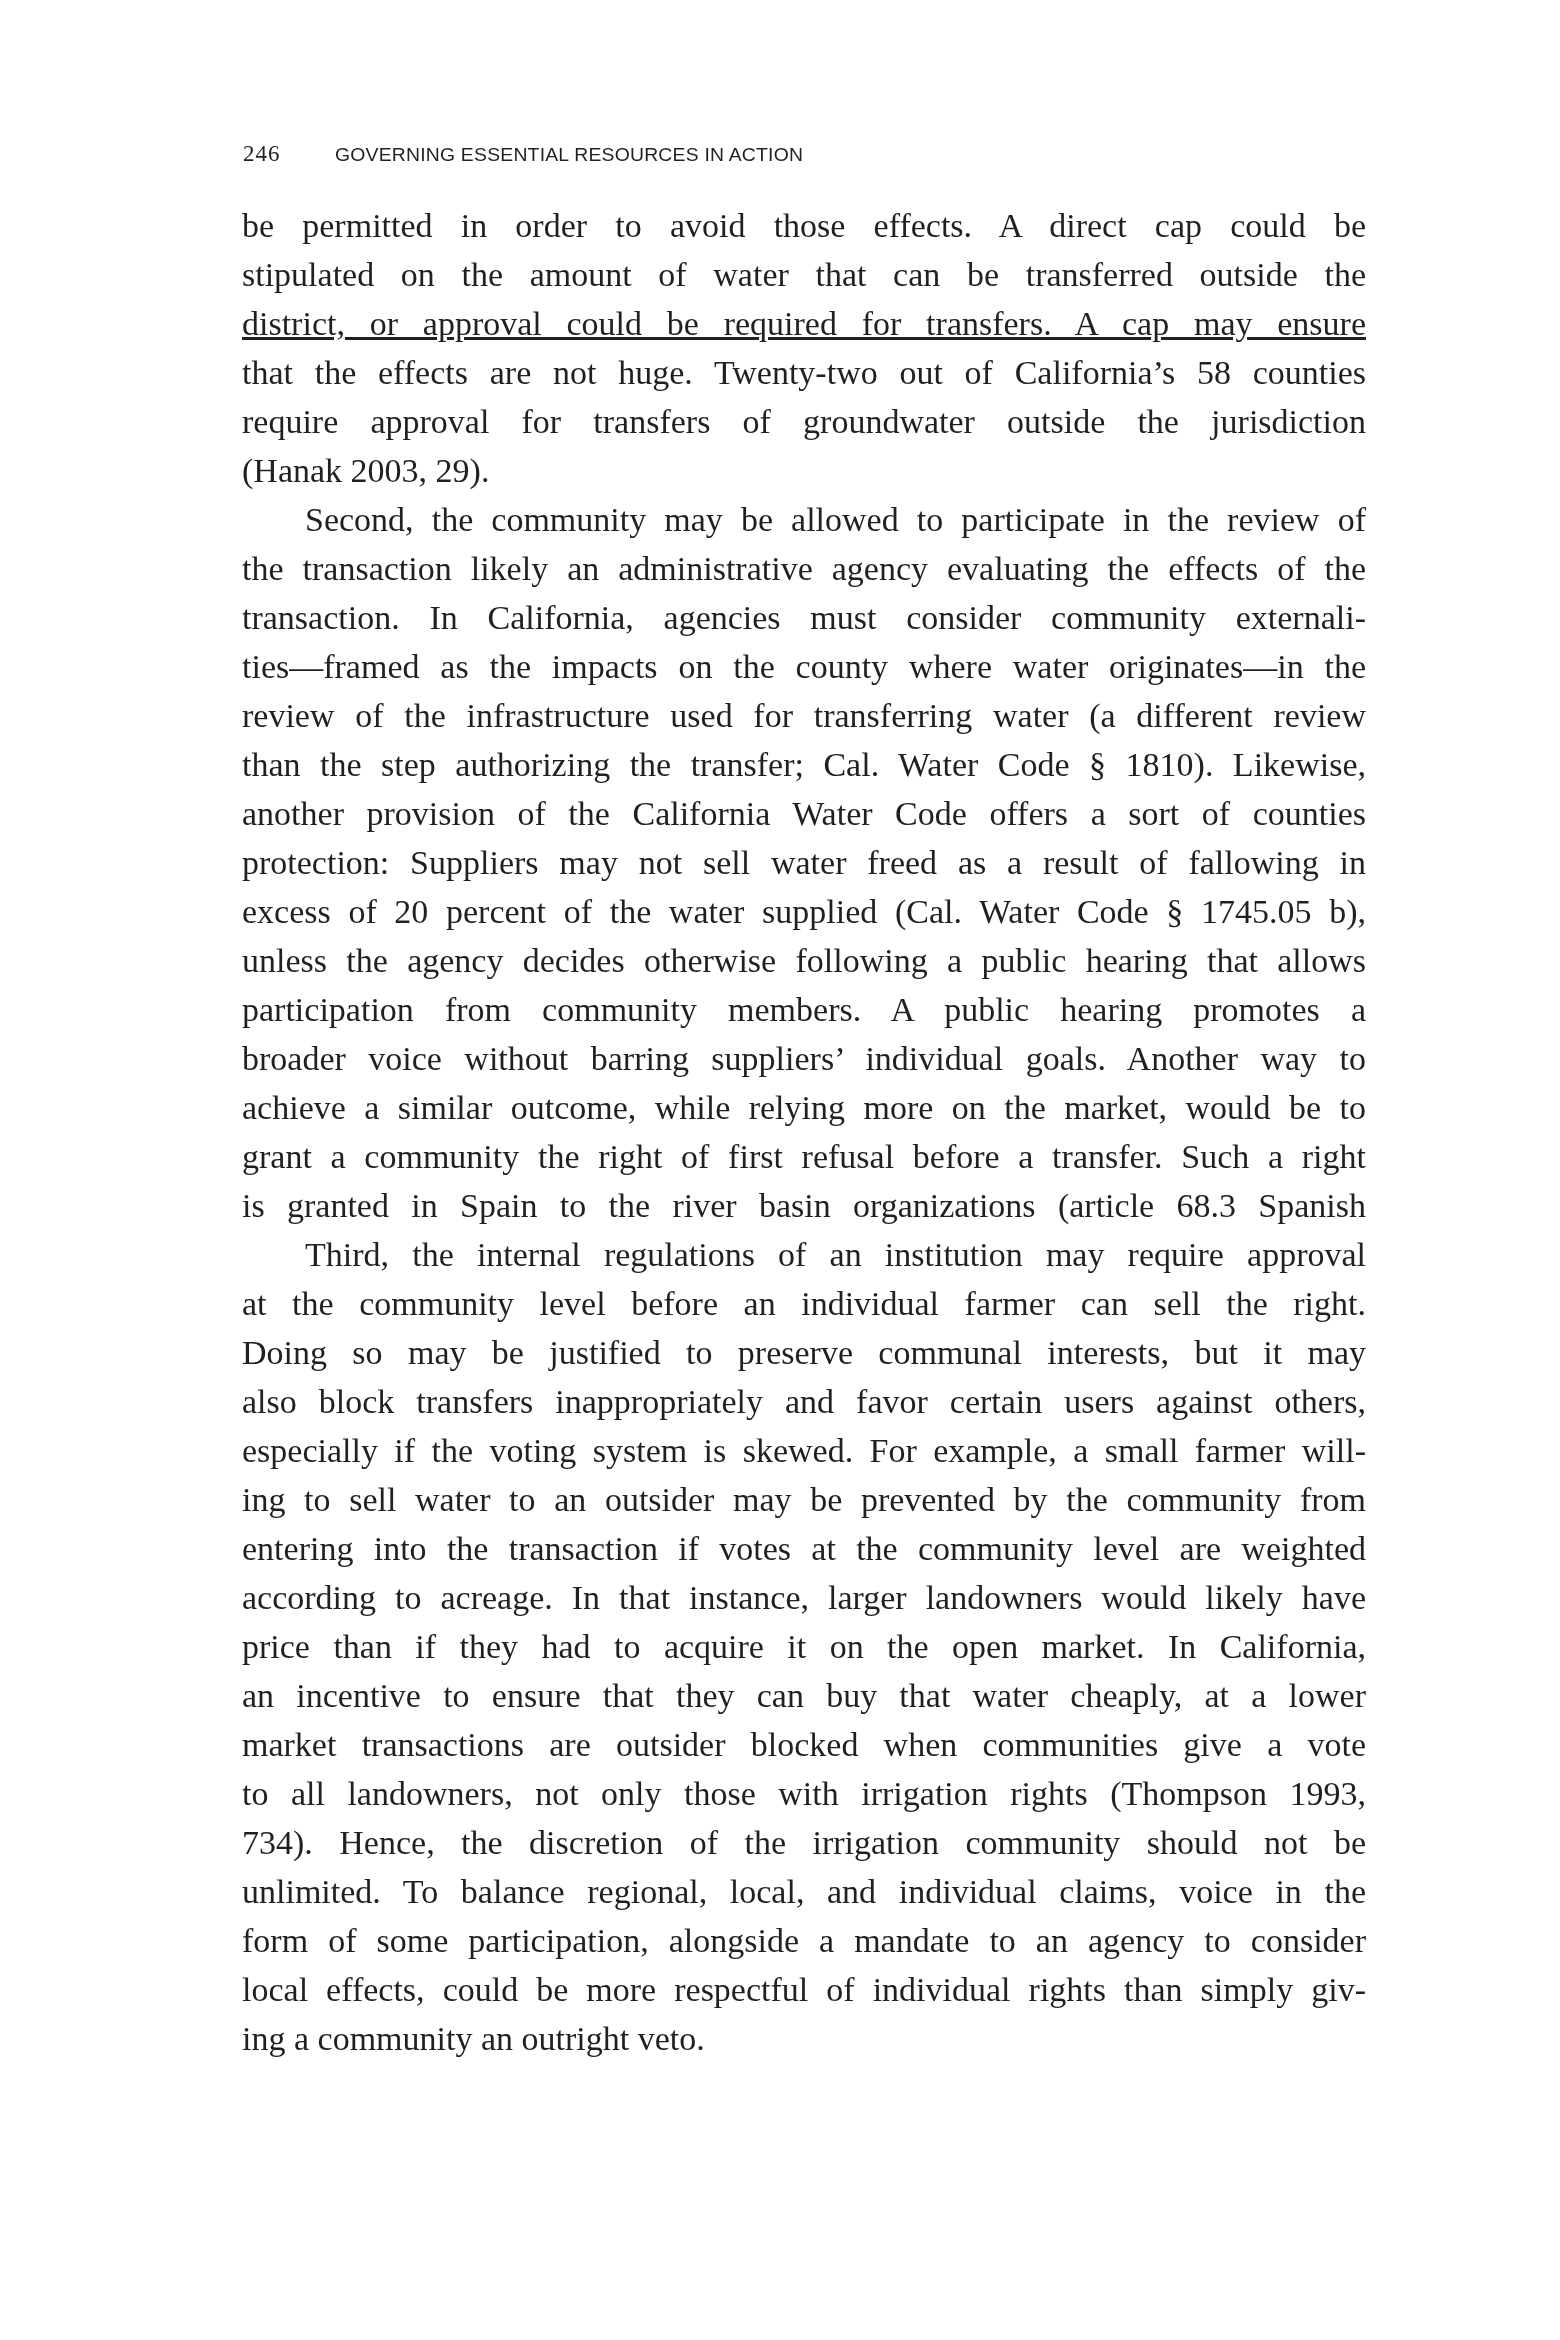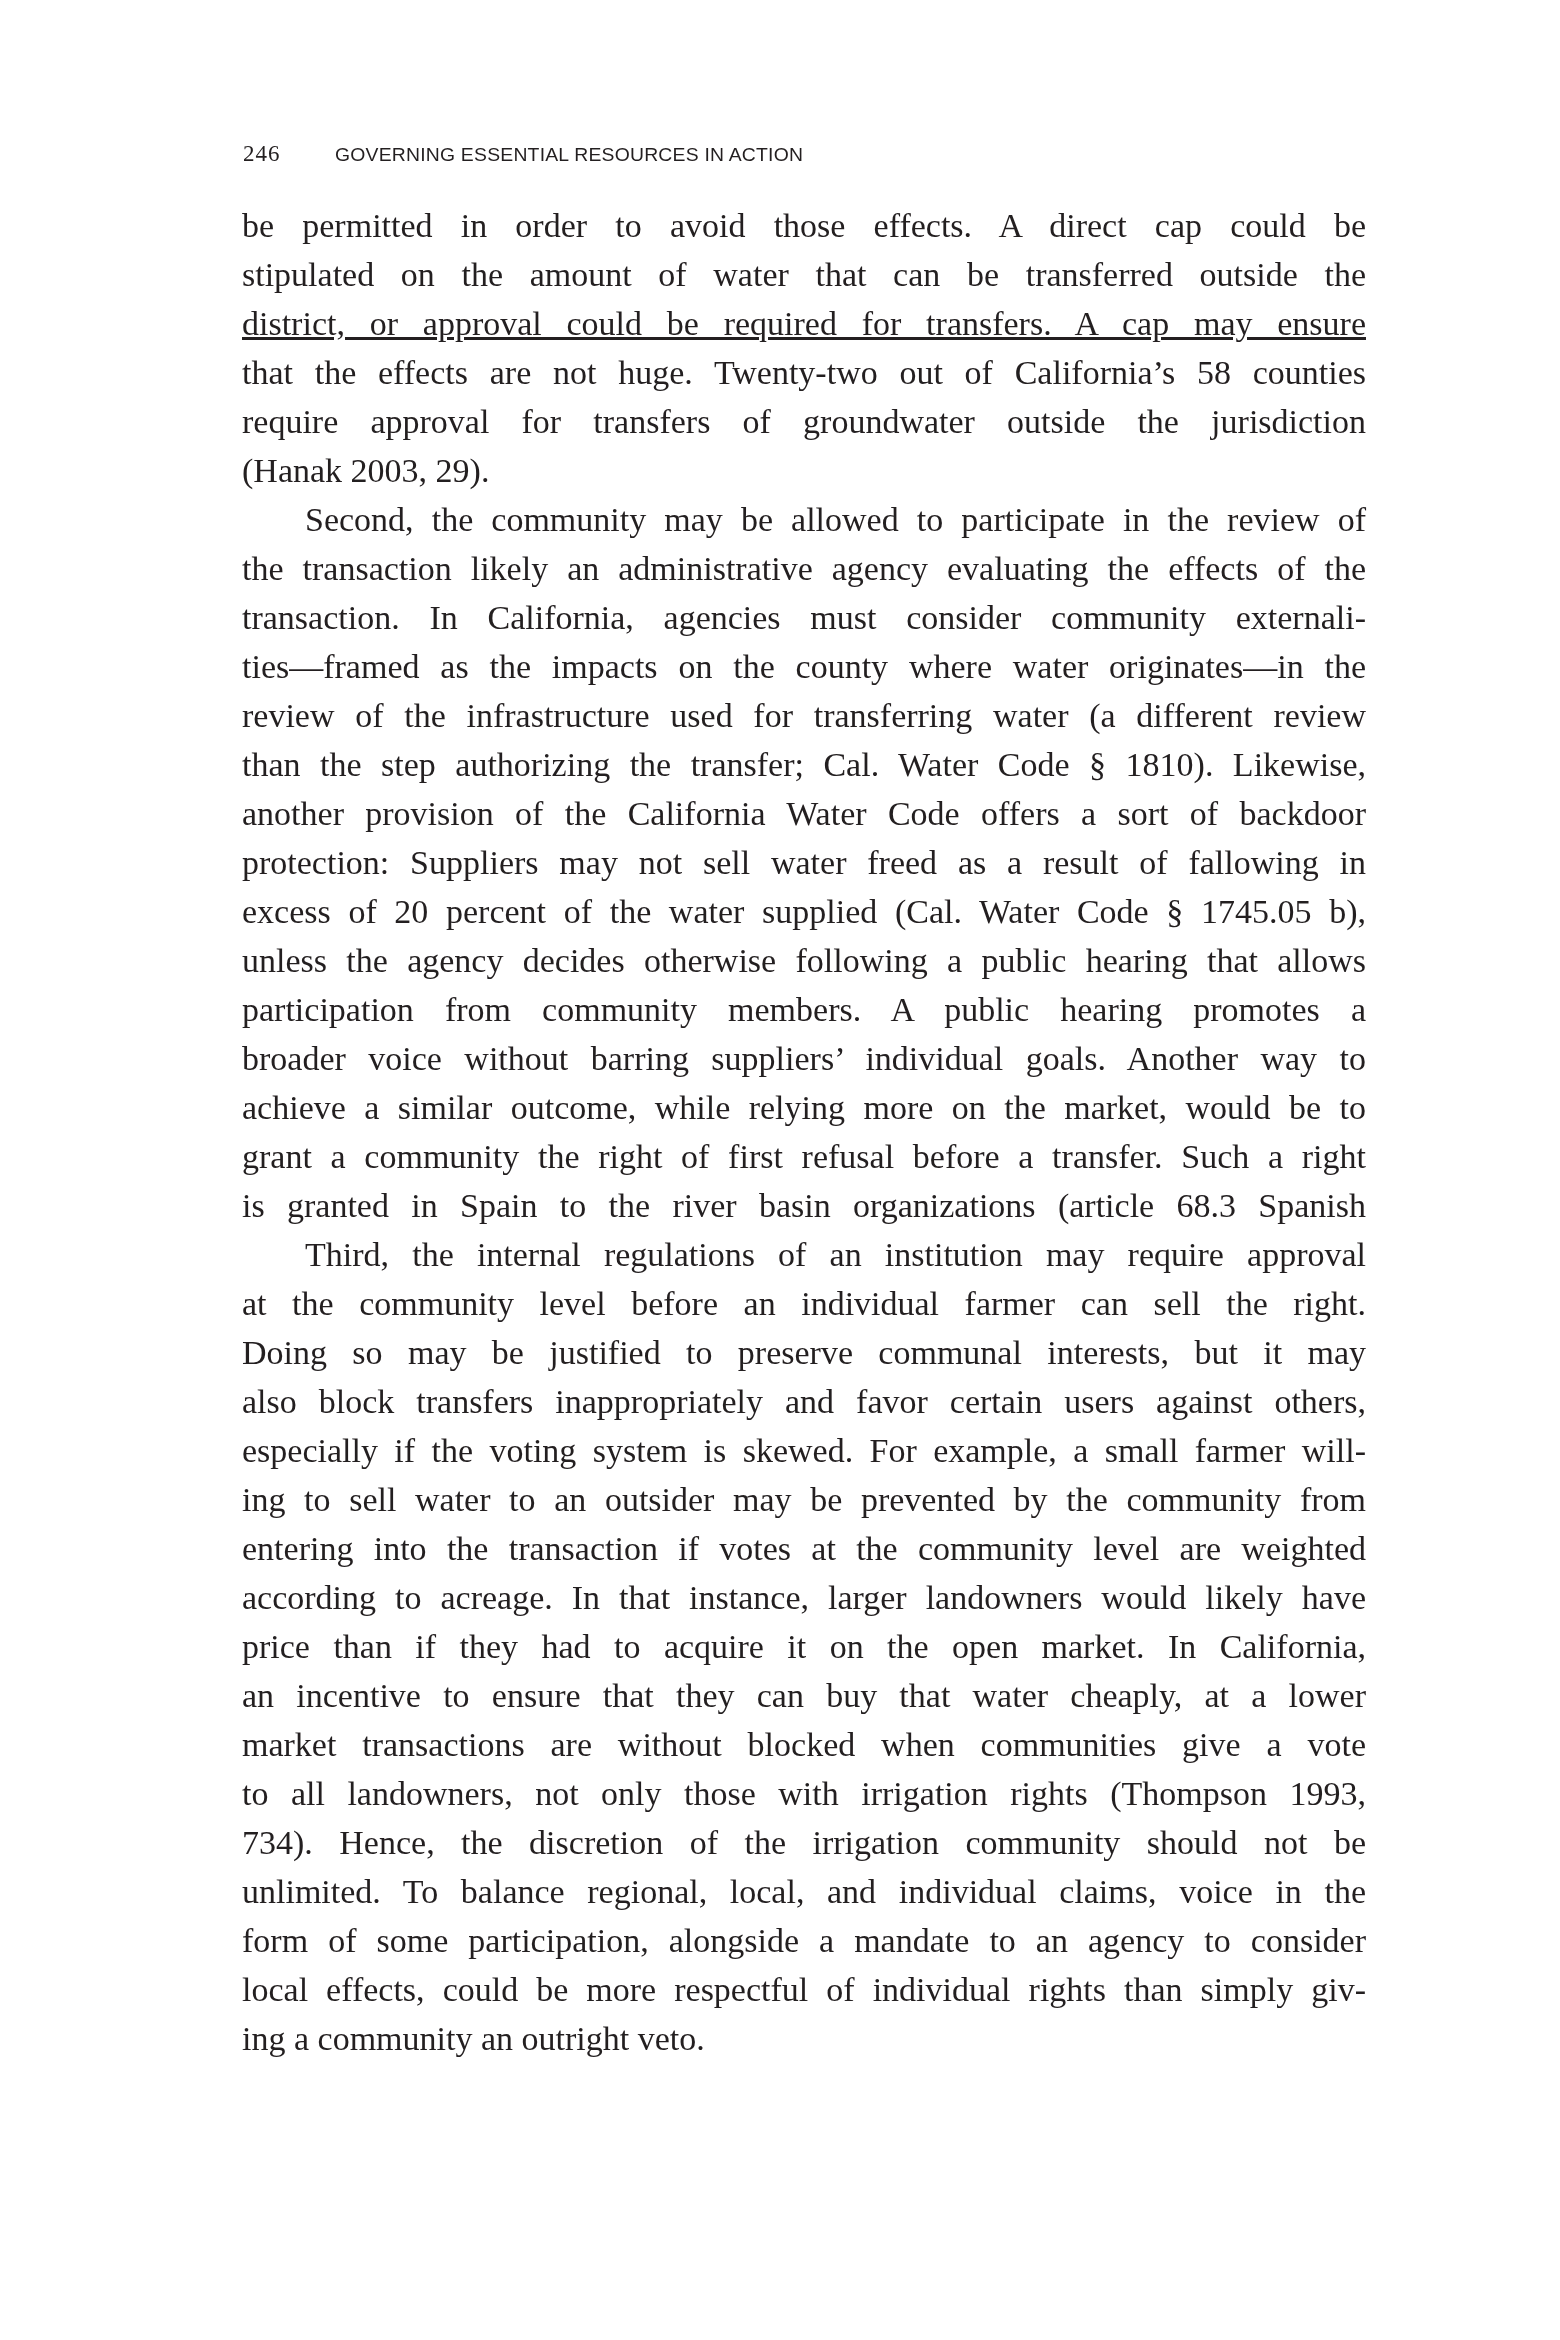--- a/index.html
+++ b/index.html
@@ -84,7 +84,7 @@
     <span class="line" style="white-space: nowrap;">ties—framed as the impacts on the county where water originates—in the</span>
     <span class="line" style="white-space: nowrap;">review of the infrastructure used for transferring water (a different review</span>
     <span class="line" style="white-space: nowrap;">than the step authorizing the transfer; Cal. Water Code § 1810). Likewise,</span>
-    <span class="line" style="white-space: nowrap;">another provision of the California Water Code offers a sort of backdoor</span>
+    <span class="line" style="white-space: nowrap;">another provision of the California Water Code offers a sort of counties</span>
     <span class="line" style="white-space: nowrap;">protection: Suppliers may not sell water freed as a result of fallowing in</span>
     <span class="line" style="white-space: nowrap;">excess of 20 percent of the water supplied (Cal. Water Code § 1745.05 b),</span>
     <span class="line" style="white-space: nowrap;">unless the agency decides otherwise following a public hearing that allows</span>

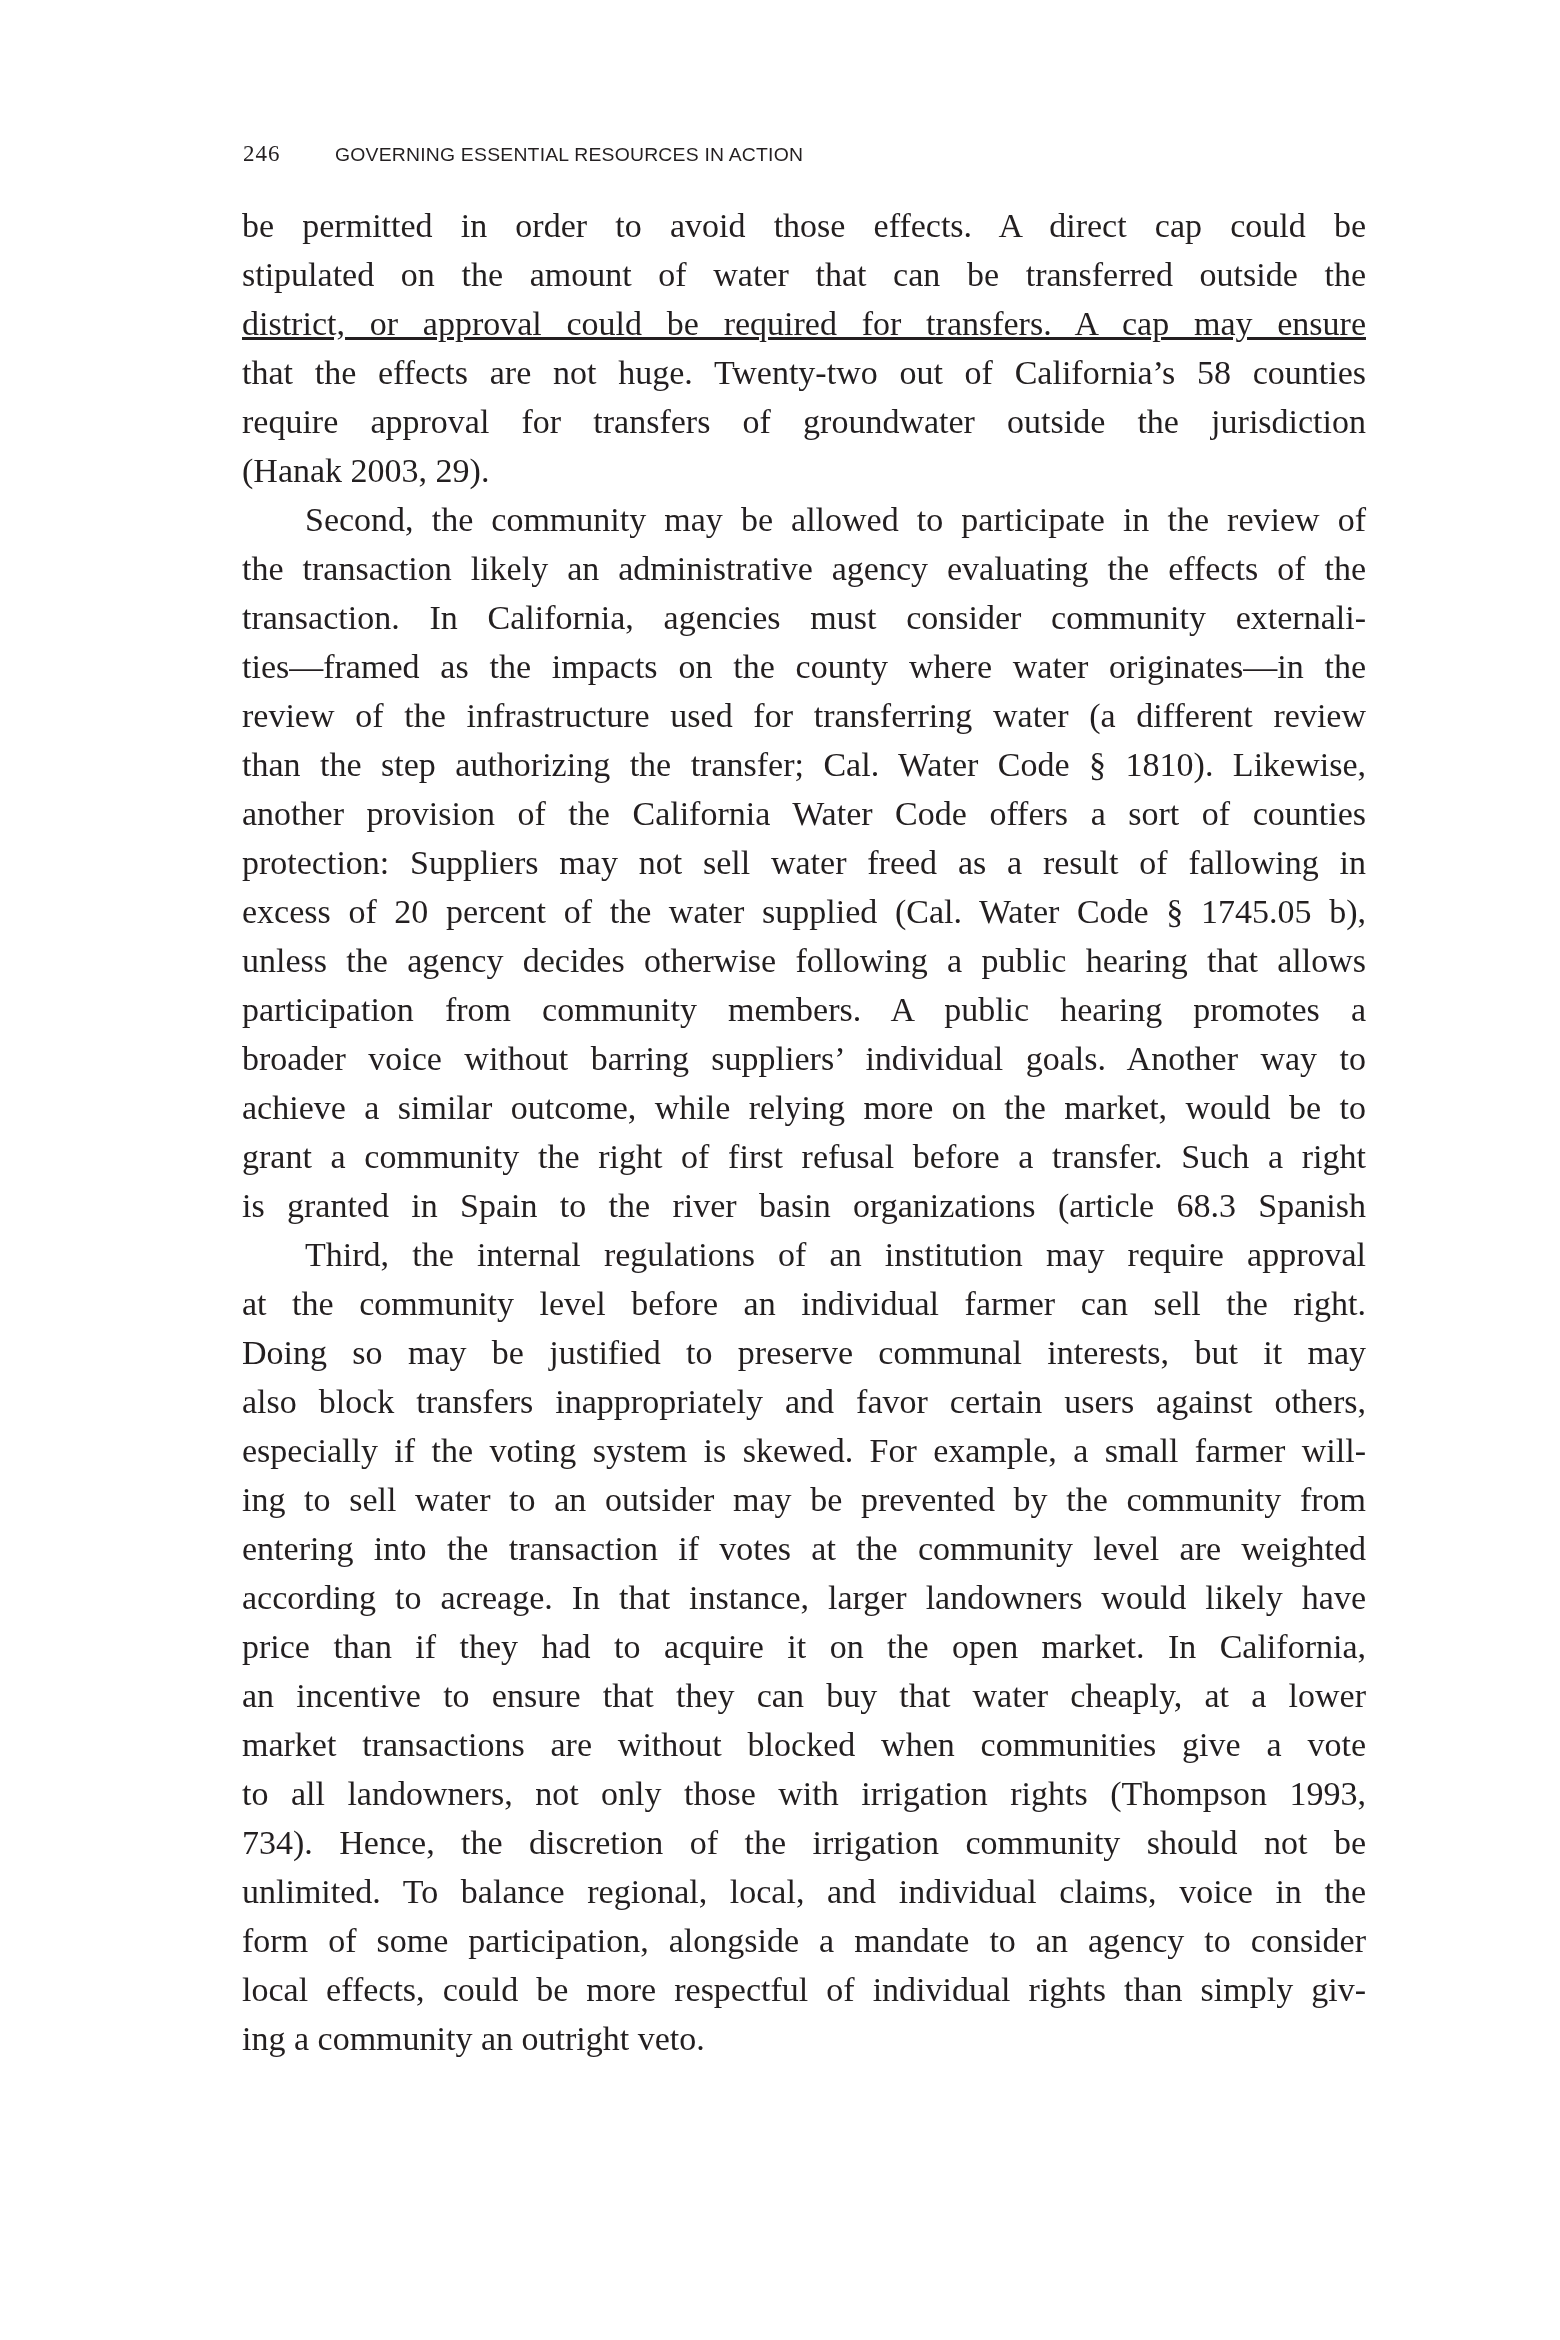--- a/index.html
+++ b/index.html
@@ -105,7 +105,7 @@
     <span class="line" style="white-space: nowrap;">according to acreage. In that instance, larger landowners would likely have</span>
     <span class="line" style="white-space: nowrap;">price than if they had to acquire it on the open market. In California,</span>
     <span class="line" style="white-space: nowrap;">an incentive to ensure that they can buy that water cheaply, at a lower</span>
-    <span class="line" style="white-space: nowrap;">market transactions are without blocked when communities give a vote</span>
+    <span class="line" style="white-space: nowrap;">market transactions are outsider blocked when communities give a vote</span>
     <span class="line" style="white-space: nowrap;">to all landowners, not only those with irrigation rights (Thompson 1993,</span>
     <span class="line" style="white-space: nowrap;">734). Hence, the discretion of the irrigation community should not be</span>
     <span class="line" style="white-space: nowrap;">unlimited. To balance regional, local, and individual claims, voice in the</span>

